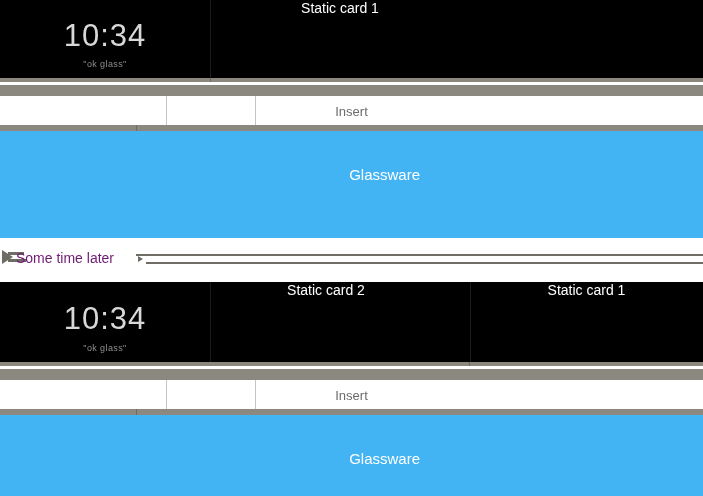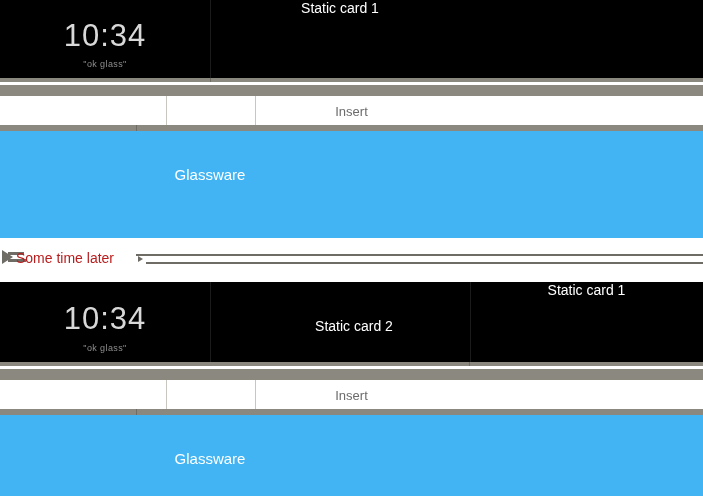--- a/index.html
+++ b/index.html
@@ -120,7 +120,7 @@
     position: absolute;
     left: 0;
     width: 420px;
-    text-align: center;
+    text-align: right;
     color: #ffffff;
     font-size: 15px;
   }

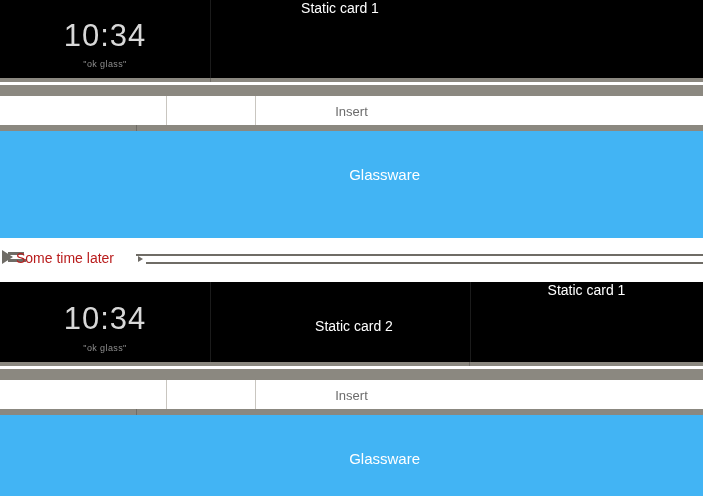--- a/index.html
+++ b/index.html
@@ -135,7 +135,7 @@
   .later-text {
     position: absolute;
     font-size: 14px;
-    color: #b91c1c;
+    color: #701a75;
     white-space: nowrap;
   }
   .later-line {

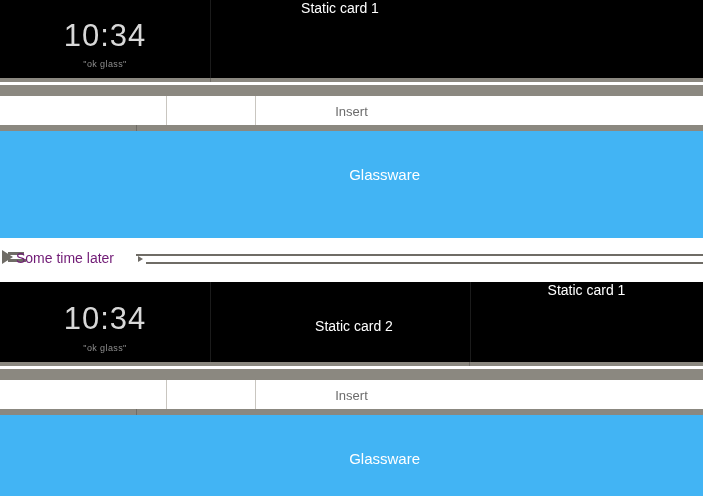--- a/index.html
+++ b/index.html
@@ -222,7 +222,7 @@
 
     <div class="card-divider" style="left:210px;"></div>
 
-    <div class="card-cell" style="left:224px; width:260px;margin-top:36px;">
+    <div class="card-cell" style="left:196px; width:260px;">
       <span>Static card 2</span>
     </div>
 

